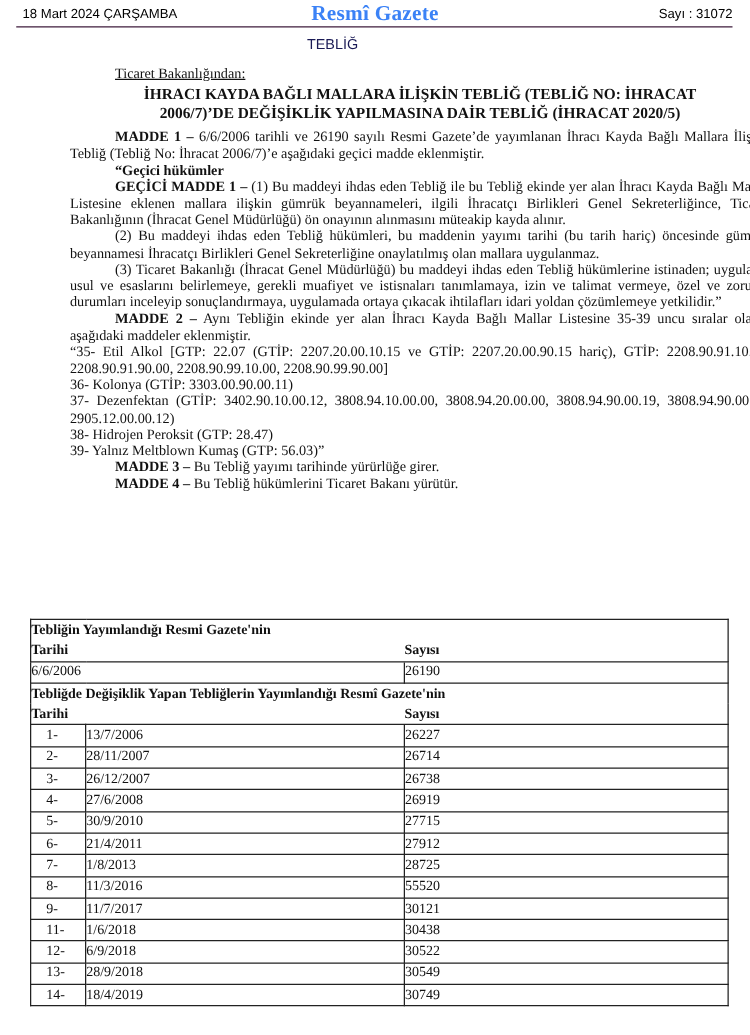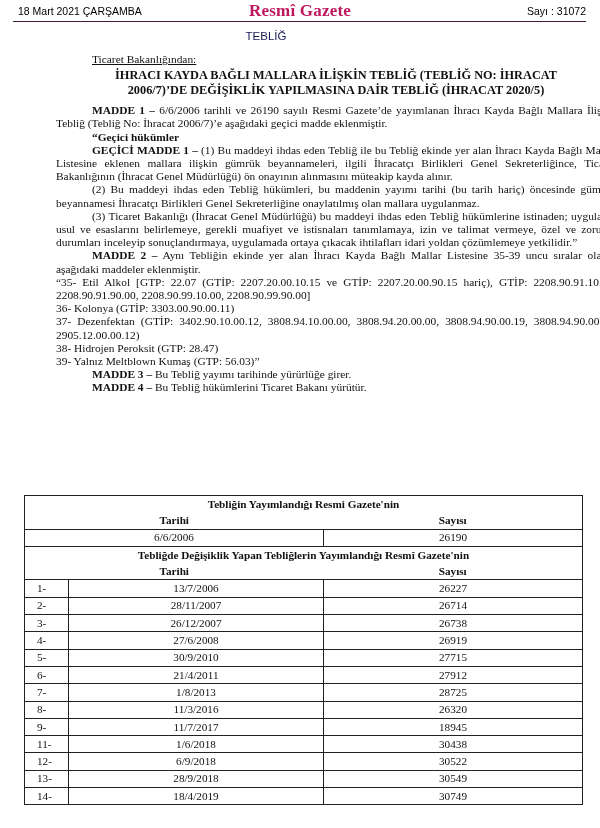--- a/index.html
+++ b/index.html
@@ -27,7 +27,7 @@
 <body>
 
 <div class="hdr">
-  <span class="hdr-date">18 Mart 2021 ÇARŞAMBA</span>
+  <span class="hdr-date">18 Mart 2024 ÇARŞAMBA</span>
   <div class="hdr-title">Resmî Gazete</div>
   <span class="hdr-sayi">Sayı : 31072</span>
   <div class="hdr-rule"></div>

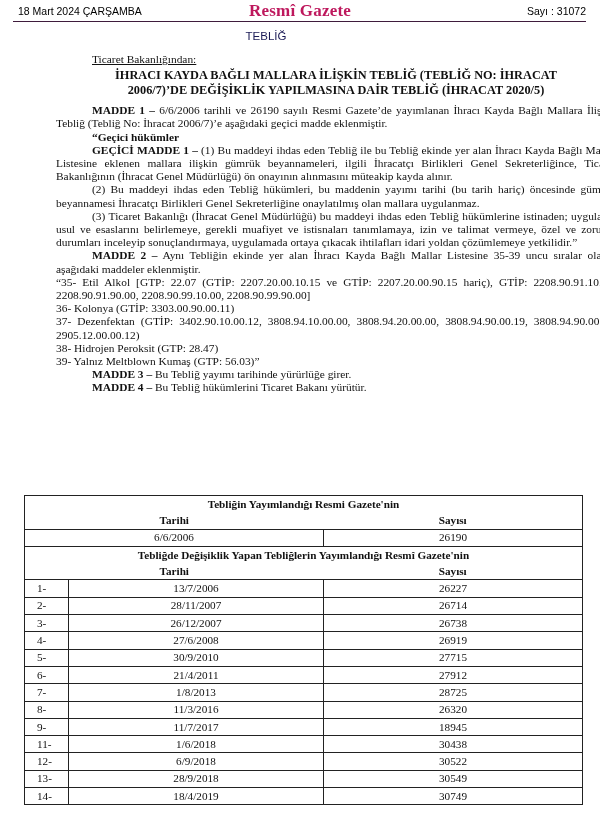--- a/index.html
+++ b/index.html
@@ -6,7 +6,7 @@
   body { width: 600px; height: 828px; overflow: hidden; position: relative; color: #000; }
   .hdr { position: absolute; left: 0; top: 0; width: 600px; height: 24px; }
   .hdr-date { position: absolute; left: 18px; top: 5px; font-family: "Liberation Sans", sans-serif; font-size: 10.5px; color: #000; }
-  .hdr-title { position: absolute; left: 0; width: 600px; top: 1px; text-align: center; font-family: "Liberation Serif", serif; font-size: 17px; font-weight: bold; color: #be185d; letter-spacing: 0.2px; }
+  .hdr-title { position: absolute; left: 0; width: 600px; top: 1px; text-align: center; font-family: "Liberation Serif", serif; font-size: 17px; font-weight: bold; color: #3b82f6; letter-spacing: 0.2px; }
   .hdr-sayi { position: absolute; right: 14px; top: 5px; font-family: "Liberation Sans", sans-serif; font-size: 10.5px; color: #000; }
   .hdr-rule { position: absolute; left: 13px; right: 14px; top: 21px; height: 1px; background: #3f1c3c; }
   .section { position: absolute; left: 0; width: 532px; top: 30px; text-align: center; font-family: "Liberation Sans", sans-serif; font-size: 11.5px; color: #1a1a55; }

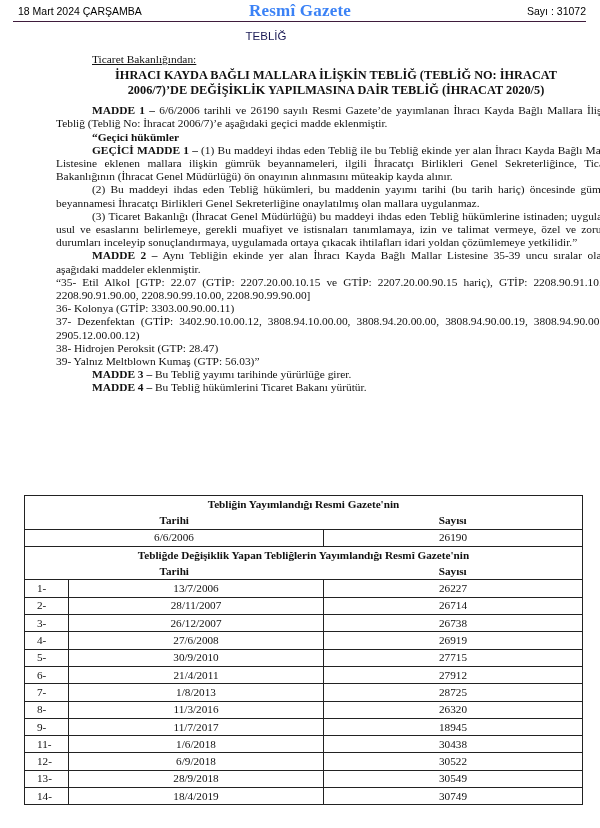--- a/index.html
+++ b/index.html
@@ -19,7 +19,7 @@
   .b { font-weight: bold; }
 
   table.rg { position: absolute; left: 24px; top: 495px; width: 559px; border-collapse: collapse; font-family: "Liberation Serif", serif; font-size: 11.2px; color: #111; }
-  table.rg td { border: 1.2px solid #222; padding: 0; height: 16.3px; line-height: 15px; text-align: center; }
+  table.rg td { border: 1.2px solid #222; padding: 0; height: 16.3px; line-height: 15px; text-align: left; }
   table.rg .hb { font-weight: bold; }
   table.rg td.num { text-align: left; padding-left: 12px; width: 31px; }
 </style>

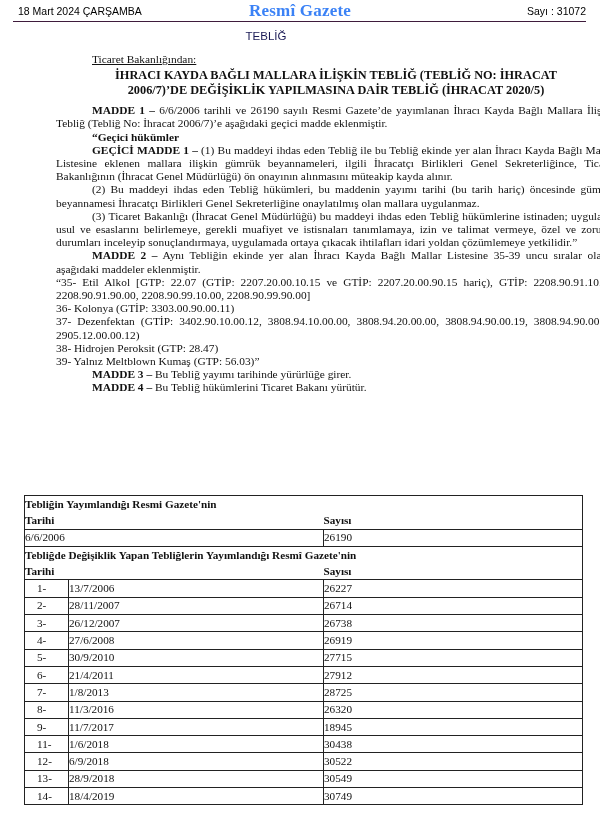--- a/index.html
+++ b/index.html
@@ -119,7 +119,7 @@
   <tr>
         <td class="num">8-</td>
         <td>11/3/2016</td>
-        <td>26320</td>
+        <td>55520</td>
       </tr>
   <tr>
         <td class="num">9-</td>

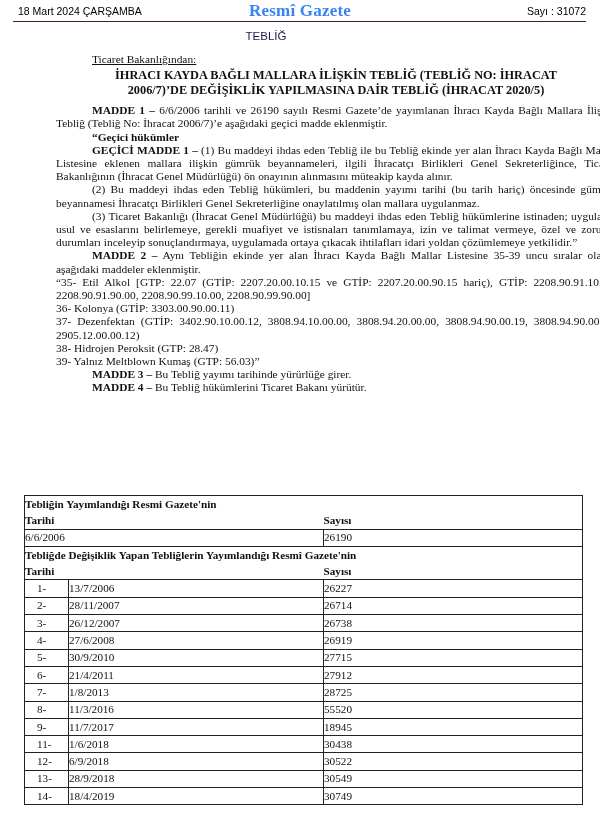--- a/index.html
+++ b/index.html
@@ -124,7 +124,7 @@
   <tr>
         <td class="num">9-</td>
         <td>11/7/2017</td>
-        <td>18945</td>
+        <td>30121</td>
       </tr>
   <tr>
         <td class="num">11-</td>

